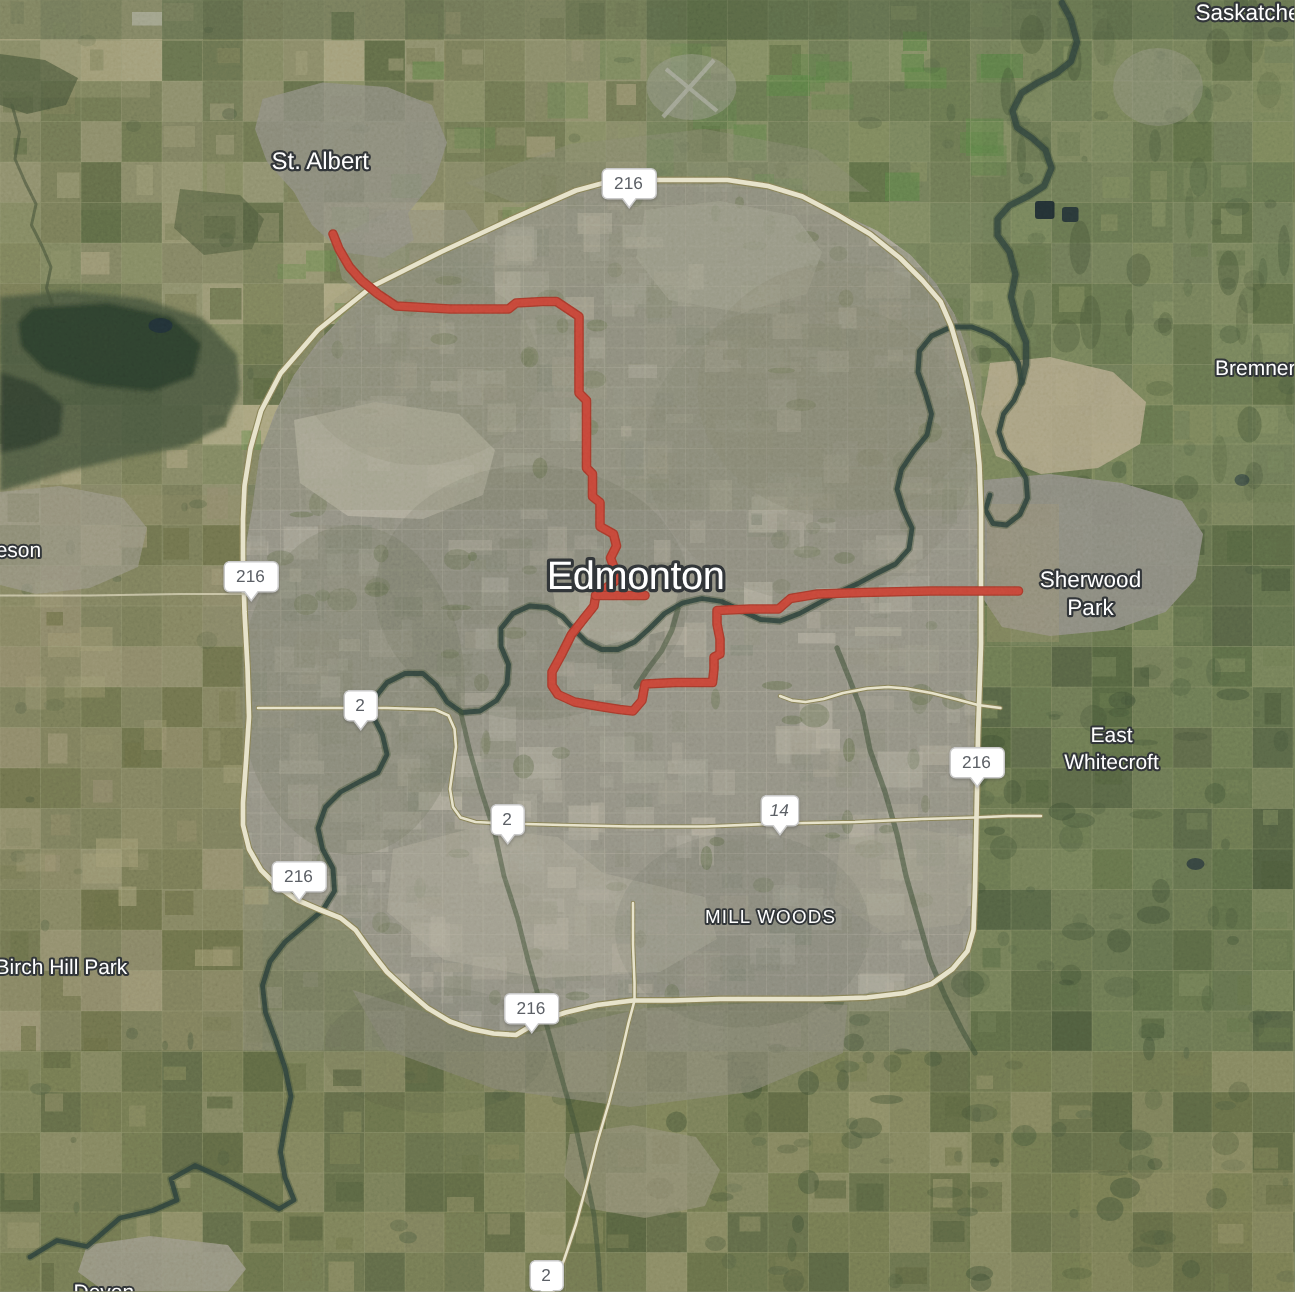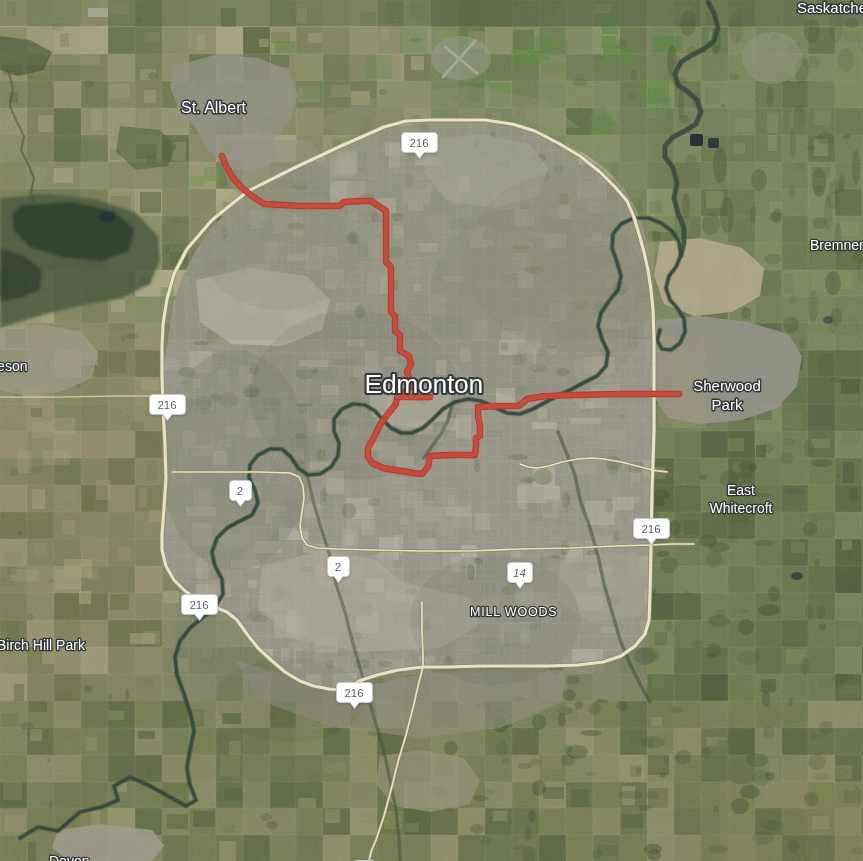--- a/index.html
+++ b/index.html
@@ -4,7 +4,7 @@
 html,body{margin:0;padding:0;background:#79805e;}
 #map{position:relative;width:863px;height:861px;overflow:hidden;font-family:"Liberation Sans",sans-serif;}
 #map svg.base{position:absolute;left:0;top:0;}
-.shield{position:absolute;filter:drop-shadow(0 1px 1px rgba(60,60,60,0.35));margin-top:20px;}
+.shield{position:absolute;filter:drop-shadow(0 1px 1px rgba(60,60,60,0.35));}
 .shield span{position:absolute;left:0;top:0;width:100%;height:100%;display:flex;align-items:center;justify-content:center;font-size:11.5px;color:#5c6066;}
 </style></head>
 <body>

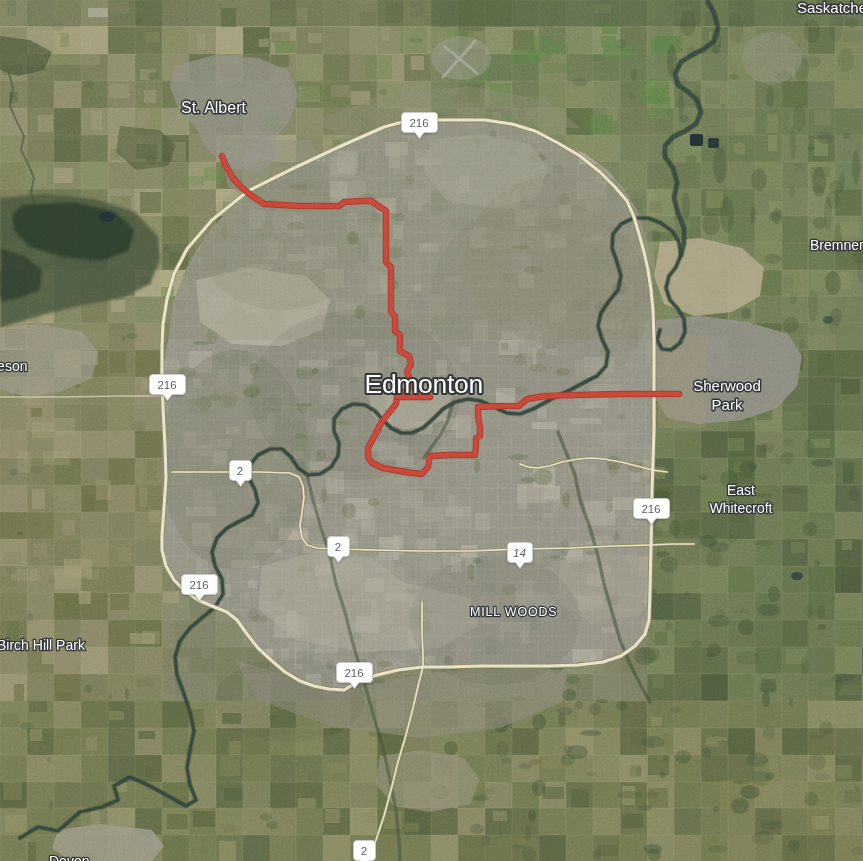--- a/index.html
+++ b/index.html
@@ -2944,7 +2944,7 @@
       </svg>
 <span>216</span></div>
 
-<div class="shield" style="left:506px;top:542px;width:27px;height:21px;font-style:italic;">
+<div class="shield" style="left:506px;top:530px;width:27px;height:21px;font-style:italic;">
 <svg width="27" height="29" viewBox="0 0 27 29">
         <path d="M4,0.5 h19 a3.5,3.5 0 0 1 3.5,3.5 v13 a3.5,3.5 0 0 1 -3.5,3.5 h-4.5 l-4.5,6 l-4.5,-6 h-4.5 a3.5,3.5 0 0 1 -3.5,-3.5 v-13 a3.5,3.5 0 0 1 3.5,-3.5 z" fill="#ffffff" stroke="#c9c9c9" stroke-width="1"></path>
       </svg>

